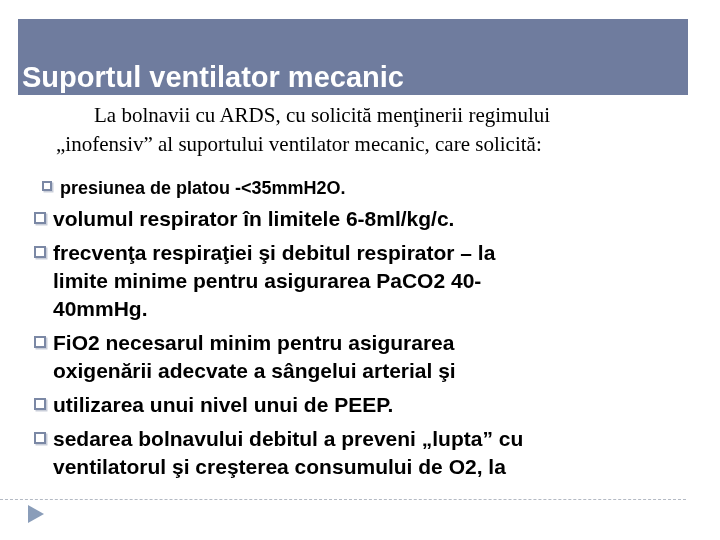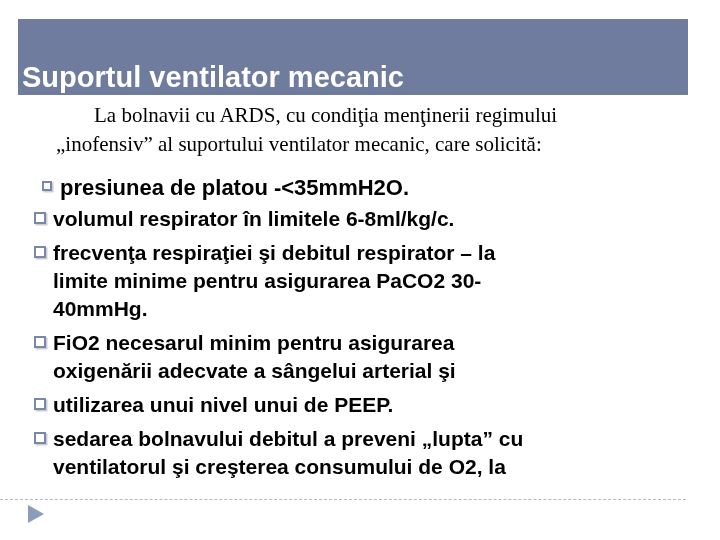--- a/index.html
+++ b/index.html
@@ -117,7 +117,7 @@
   </div>
 
   <div class="intro">
-    <span class="intro-line first">La bolnavii cu ARDS, cu condiţia menţinerii regimului</span>
+    <span class="intro-line first">La bolnavii cu ARDS, cu solicită menţinerii regimului</span>
     <span class="intro-line">„inofensiv” al suportului ventilator mecanic, care solicită:</span>
   </div>
 

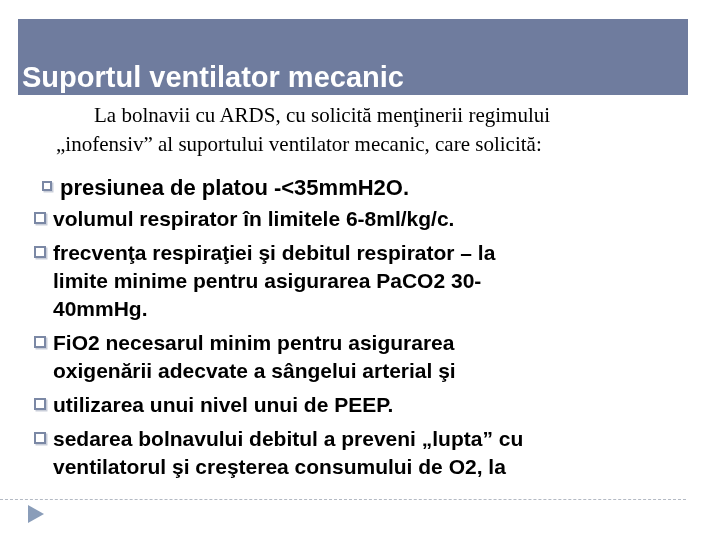--- a/index.html
+++ b/index.html
@@ -66,7 +66,7 @@
     box-shadow: 1.5px 1.5px 0 #c9ced9;
   }
   .bullet-item.small {
-    font-size: 22px;
+    font-size: 18px;
     line-height: 22px;
     padding-left: 26px;
     margin-bottom: 6px;

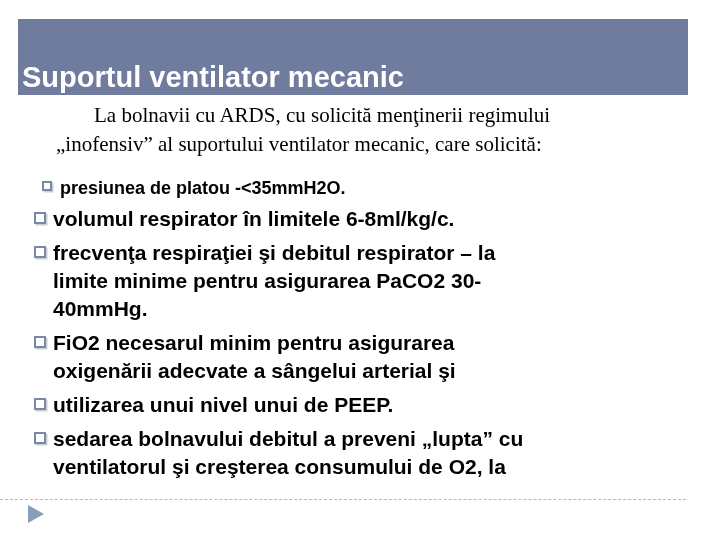--- a/index.html
+++ b/index.html
@@ -136,7 +136,7 @@
     <div class="bullet-item large">
       <span class="sq"></span>
       <span class="bullet-line">frecvenţa respiraţiei şi debitul respirator – la</span>
-      <span class="bullet-line">limite minime pentru asigurarea PaCO2 30-</span>
+      <span class="bullet-line">limite minime pentru asigurarea PaCO2 40-</span>
       <span class="bullet-line">40mmHg.</span>
     </div>
 

